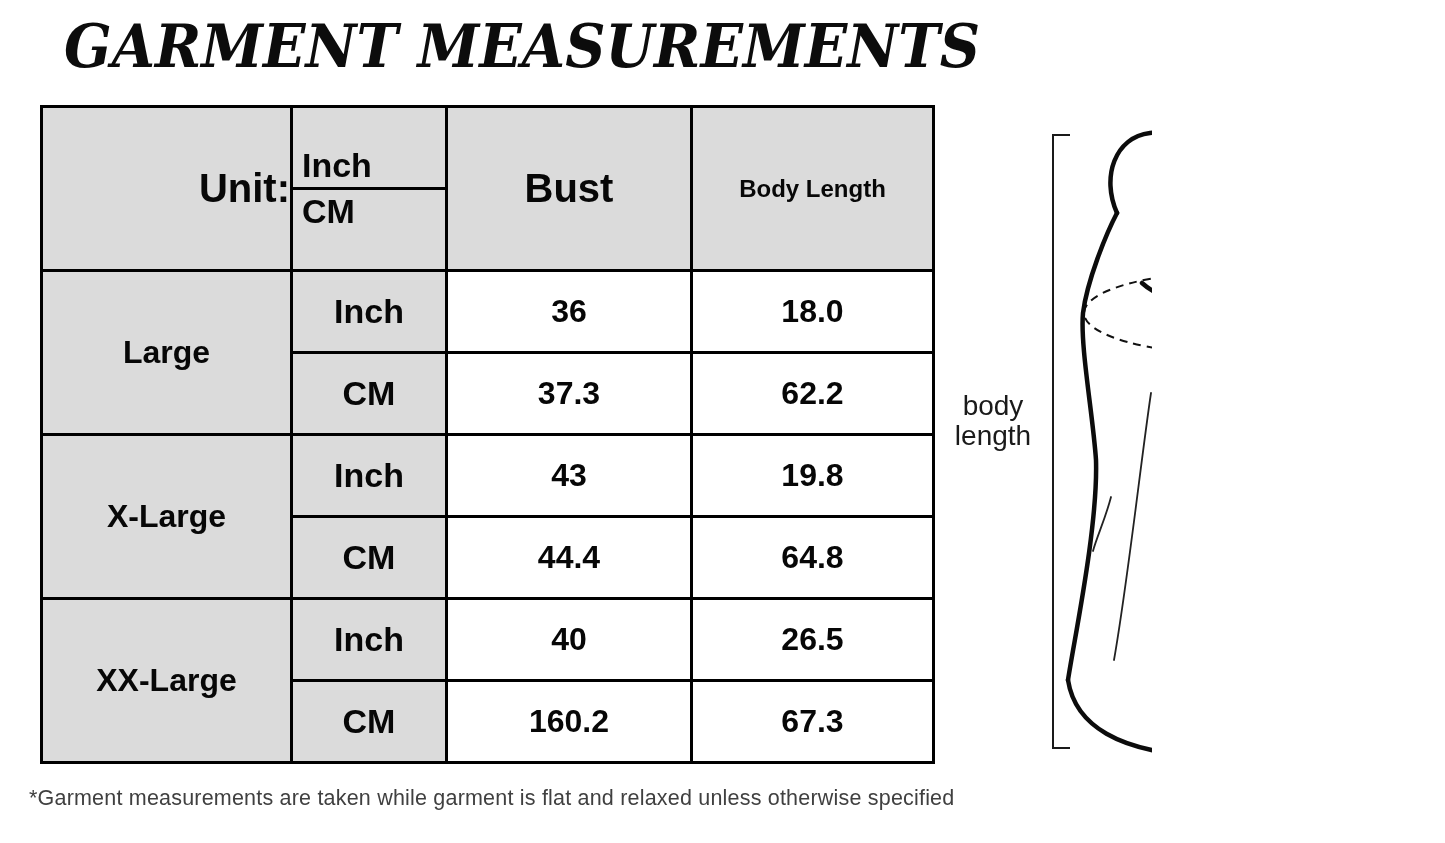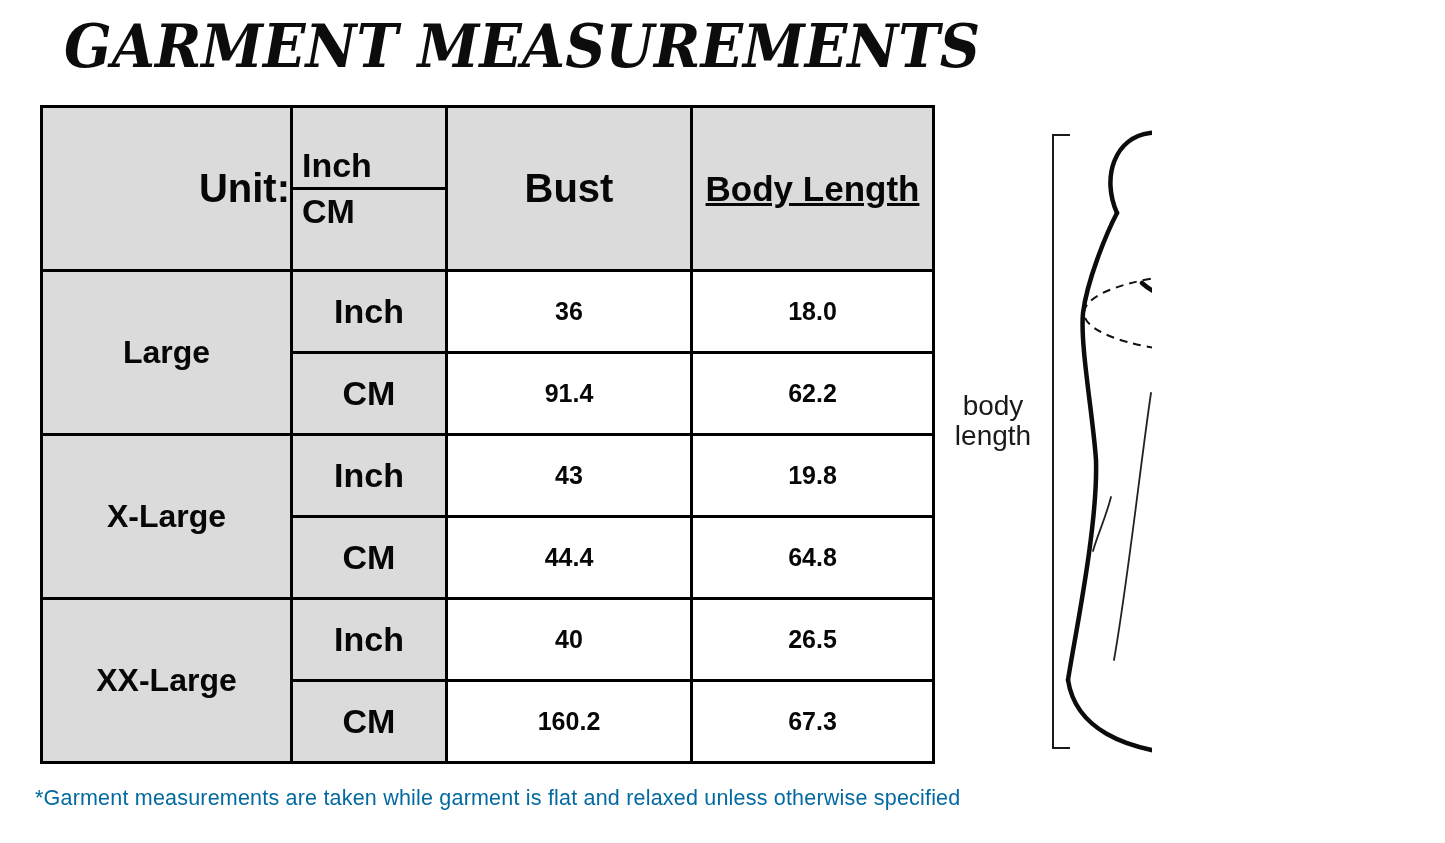--- a/index.html
+++ b/index.html
@@ -28,7 +28,7 @@
   td.unit-top{font-size:34px;text-align:left;vertical-align:bottom;padding-left:9px;padding-bottom:2px;}
   td.unit-bottom{font-size:34px;text-align:left;vertical-align:top;padding-left:9px;padding-top:2px;}
   td.col-bust{font-size:40px;}
-  td.col-bodylen{font-size:35px;text-decoration:underline;}
+  td.col-bodylen{font-size:24px;}
   td.size-name{font-size:32px;}
   td.unit-row-label{font-size:34px;}
   td.val{font-size:25px;background:#ffffff;}

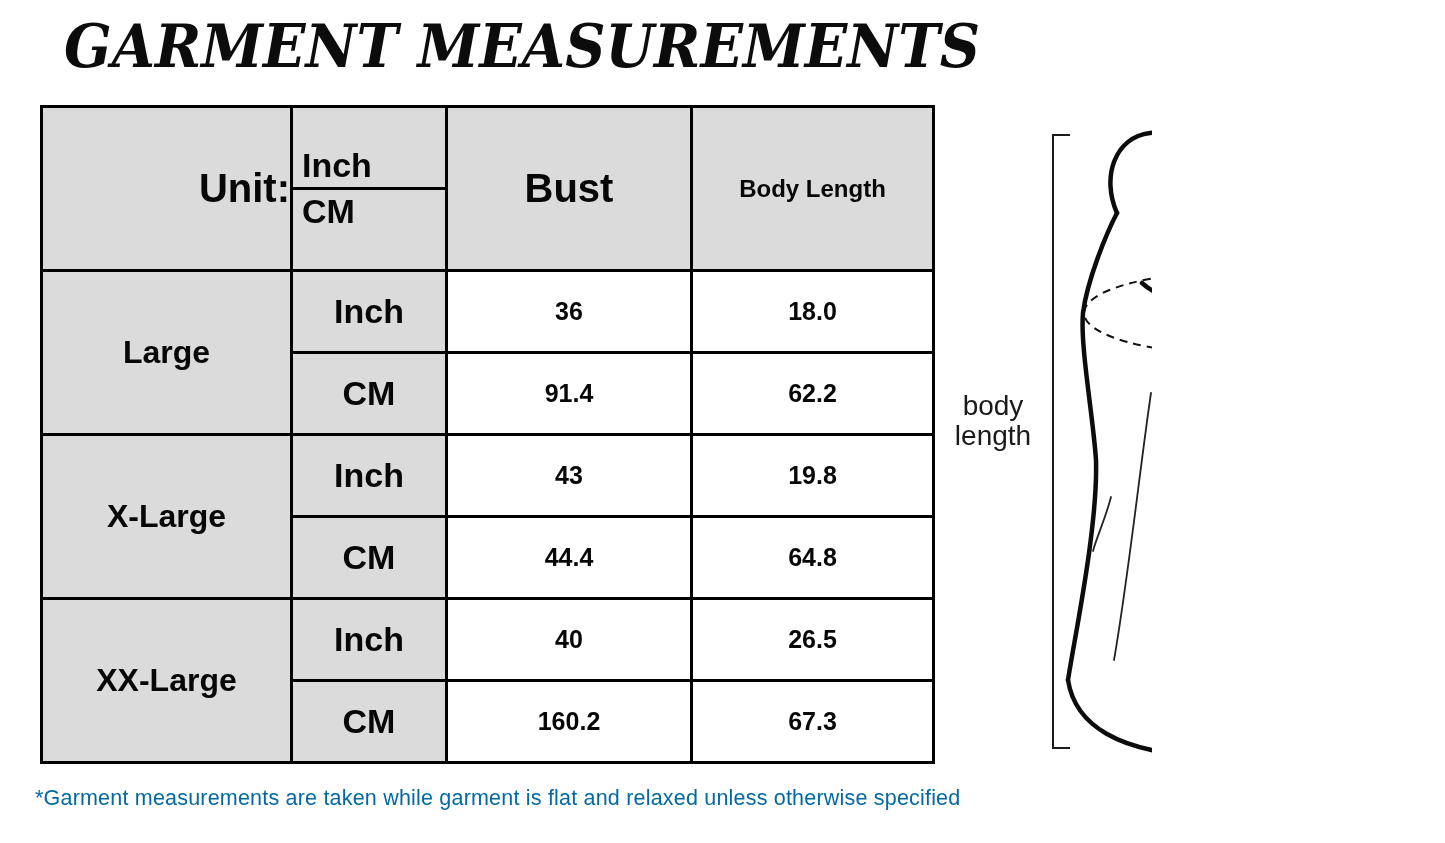--- a/index.html
+++ b/index.html
@@ -31,7 +31,7 @@
   td.col-bodylen{font-size:24px;}
   td.size-name{font-size:32px;}
   td.unit-row-label{font-size:34px;}
-  td.val{font-size:25px;background:#ffffff;}
+  td.val{font-size:32px;background:#ffffff;}
   .footnote{
     position:absolute;left:35px;top:786px;font-size:21.5px;letter-spacing:.2px;
     color:#0369a1;white-space:nowrap;

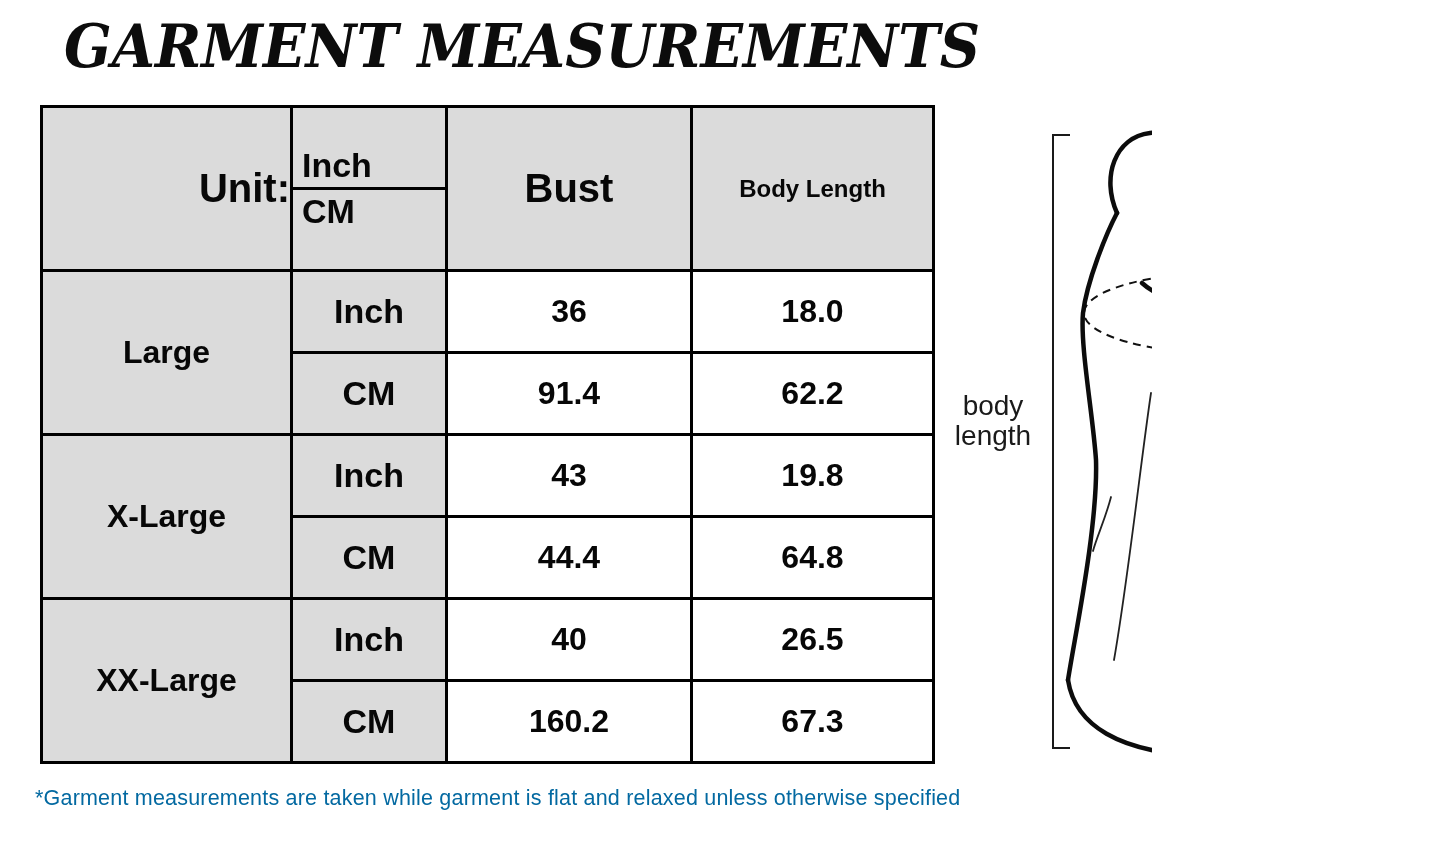--- a/index.html
+++ b/index.html
@@ -74,7 +74,7 @@
       </tr>
       <tr>
         <td class="grey unit-row-label">CM</td>
-        <td class="val">91.4</td>
+        <td class="val">37.3</td>
         <td class="val">62.2</td>
       </tr>
 

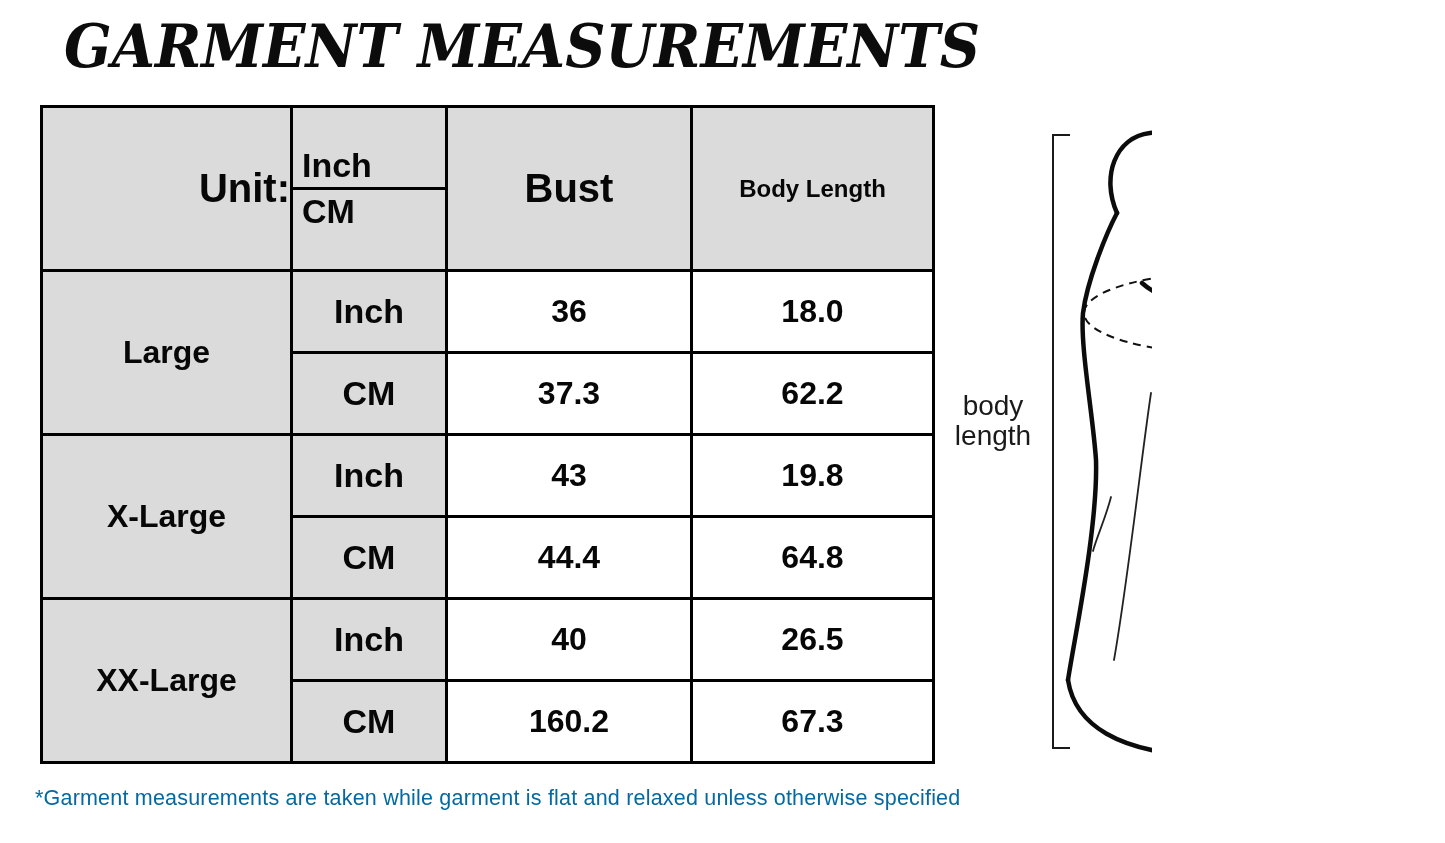--- a/index.html
+++ b/index.html
@@ -33,8 +33,8 @@
   td.unit-row-label{font-size:34px;}
   td.val{font-size:32px;background:#ffffff;}
   .footnote{
-    position:absolute;left:35px;top:786px;font-size:21.5px;letter-spacing:.2px;
-    color:#0369a1;white-space:nowrap;
+    position:absolute;left:29px;top:786px;font-size:21.5px;letter-spacing:.2px;
+    color:#404040;white-space:nowrap;
   }
   .garment-svg{position:absolute;left:945px;top:95px;}
   .garment-svg text{

